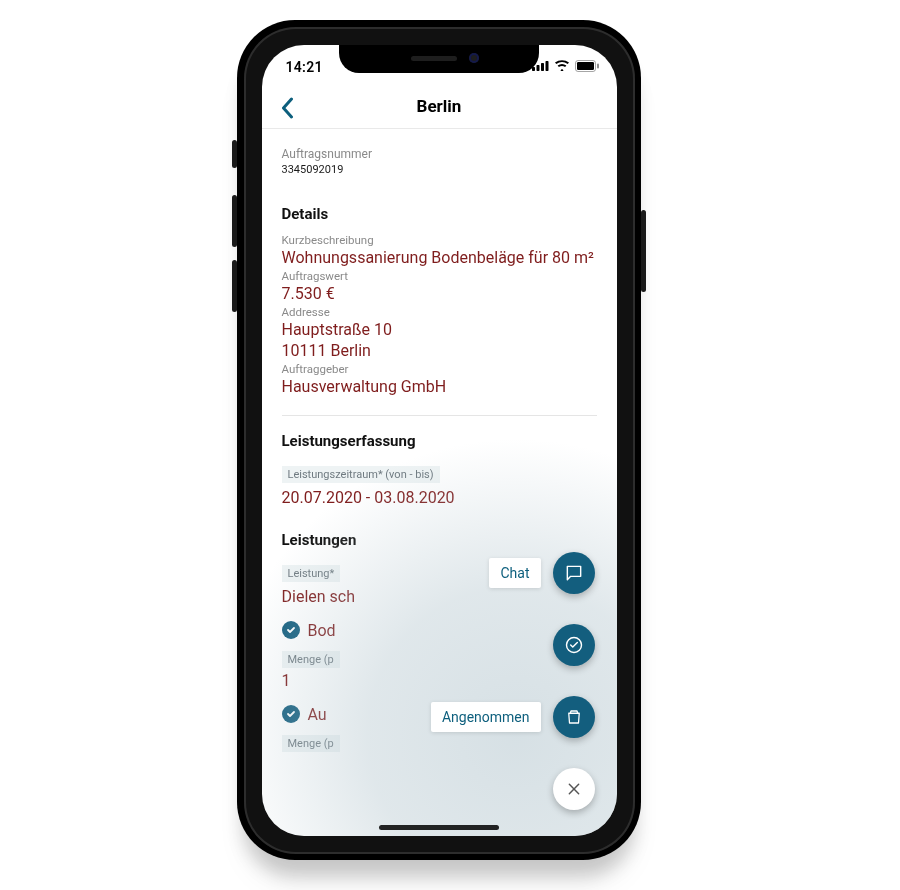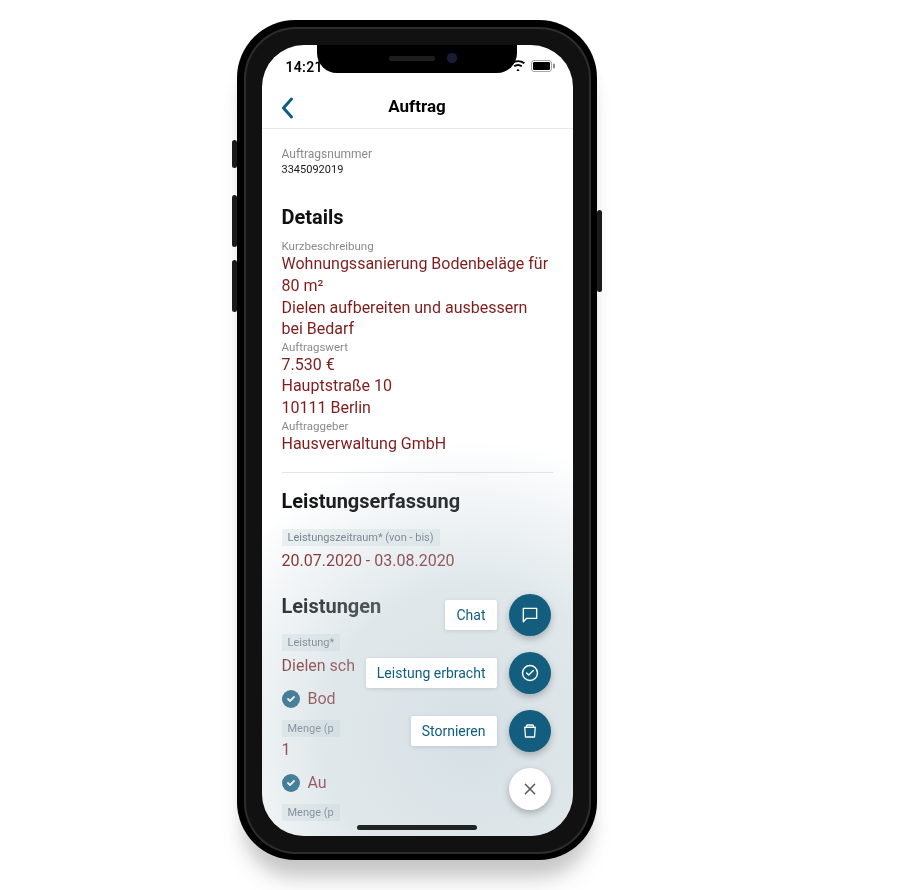--- a/index.html
+++ b/index.html
@@ -9,7 +9,7 @@
 
   
   .phone {
-    position:absolute; left:237px; top:20px; width:360px; height:840px;
+    position:absolute; left:237px; top:20px; width:404px; height:840px;
     background:#000; border-radius:58px;
     box-shadow:0 22px 18px -6px rgba(0,0,0,.18), 0 32px 32px -8px rgba(0,0,0,.06);
   }

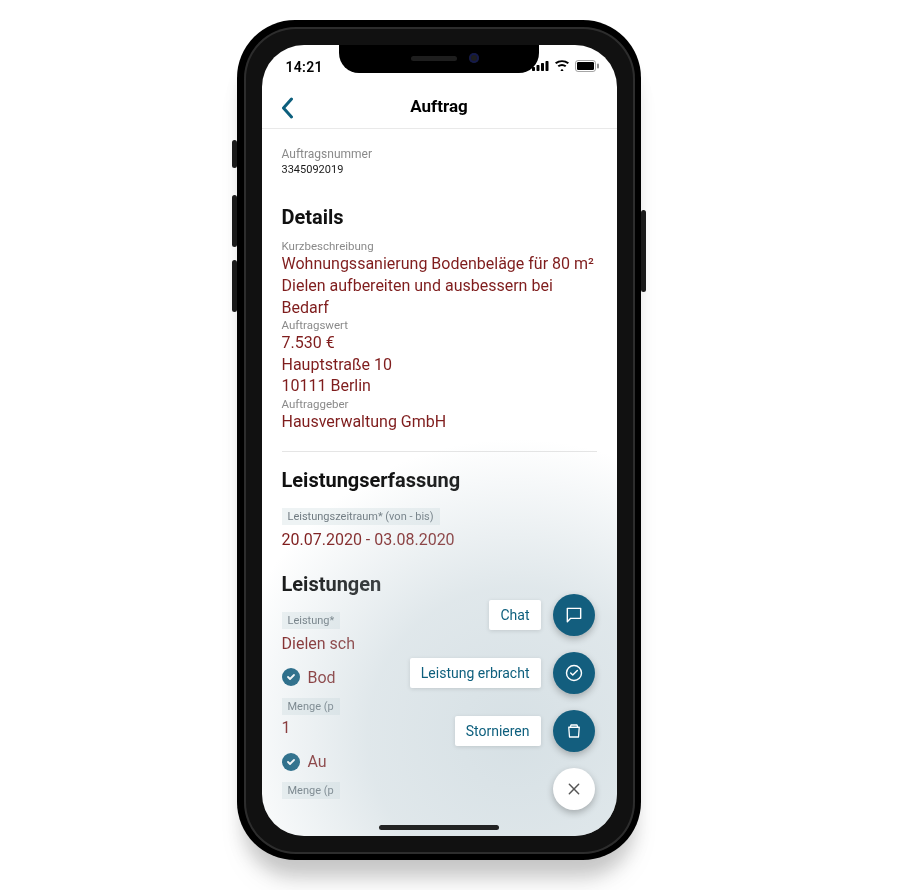--- a/index.html
+++ b/index.html
@@ -119,7 +119,7 @@
                 <path d="M11 2 3 11l8 9" fill="none" stroke="#0d5f7d" stroke-width="3" stroke-linecap="round" stroke-linejoin="round"></path>
               </svg>
           </div>
-          <div class="nav-title">Auftrag</div>
+          <div class="nav-title">Berlin</div>
         </div>
 
         <div class="scroll">

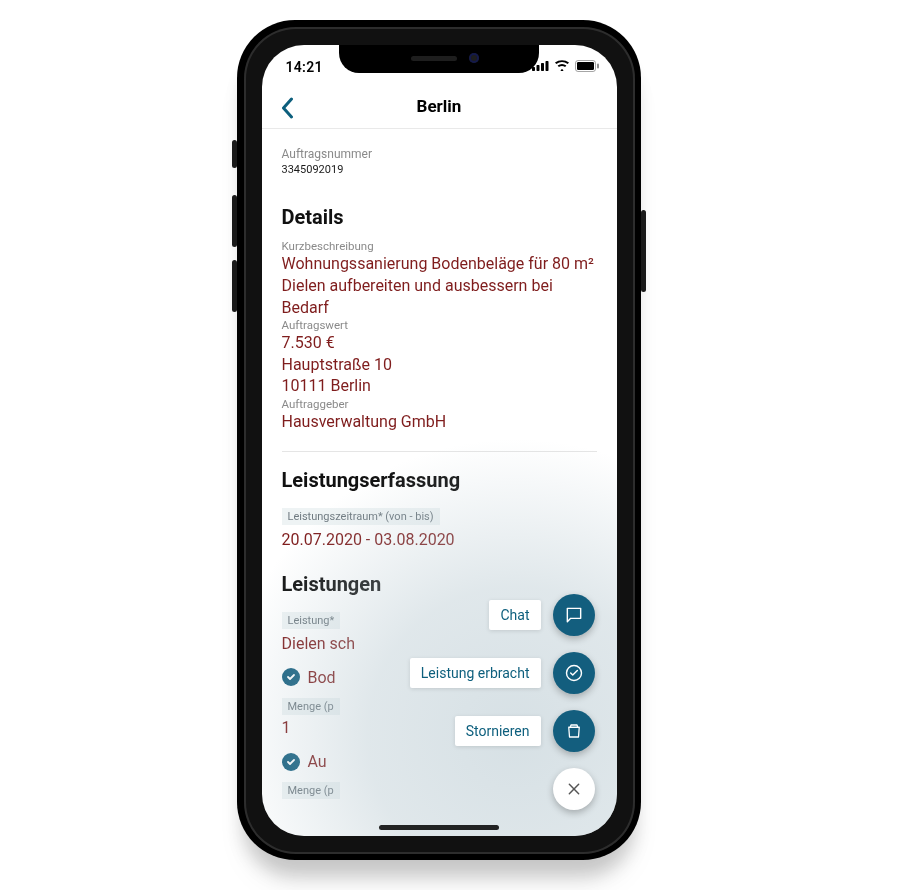--- a/index.html
+++ b/index.html
@@ -51,7 +51,7 @@
   .meta .val { font-size:11px; color:#1a1a1a; }
   .meta .right { text-align:right; }
 
-  .section-h { font-size:20px; font-weight:700; color:#111; margin:6px 0 10px; }
+  .section-h { font-size:15px; font-weight:700; color:#111; margin:6px 0 10px; }
   .sub-lbl { font-size:11.5px; color:#8a8a8a; }
   .val { font-size:16px; color:#7f1d1d; line-height:1.35; }
   .divider { height:1px; background:#e5e5e5; margin:18px 0 16px; }

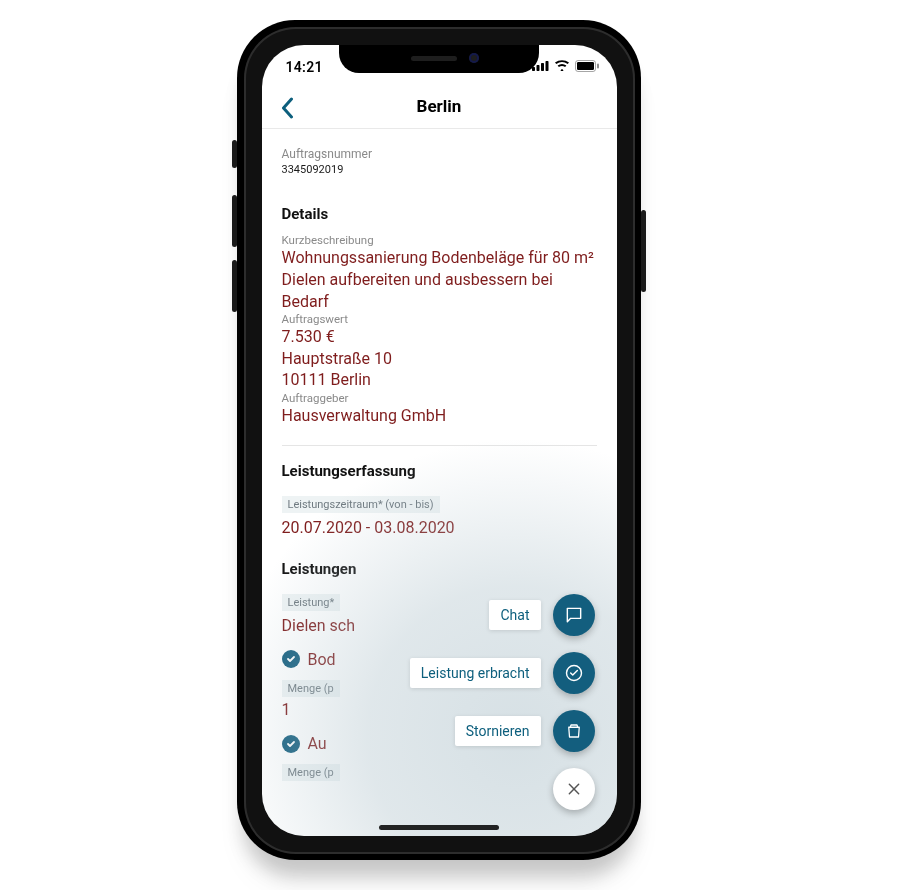--- a/index.html
+++ b/index.html
@@ -134,7 +134,6 @@
           <div class="section-h">Details</div>
           <div class="sub-lbl">Kurzbeschreibung</div>
           <div class="val">Wohnungssanierung Bodenbeläge für 80 m²</div>
-          <div class="val">Dielen aufbereiten und ausbessern bei Bedarf</div>
 
           <div class="sub-lbl">Auftragswert</div>
           <div class="val">7.530 €</div>

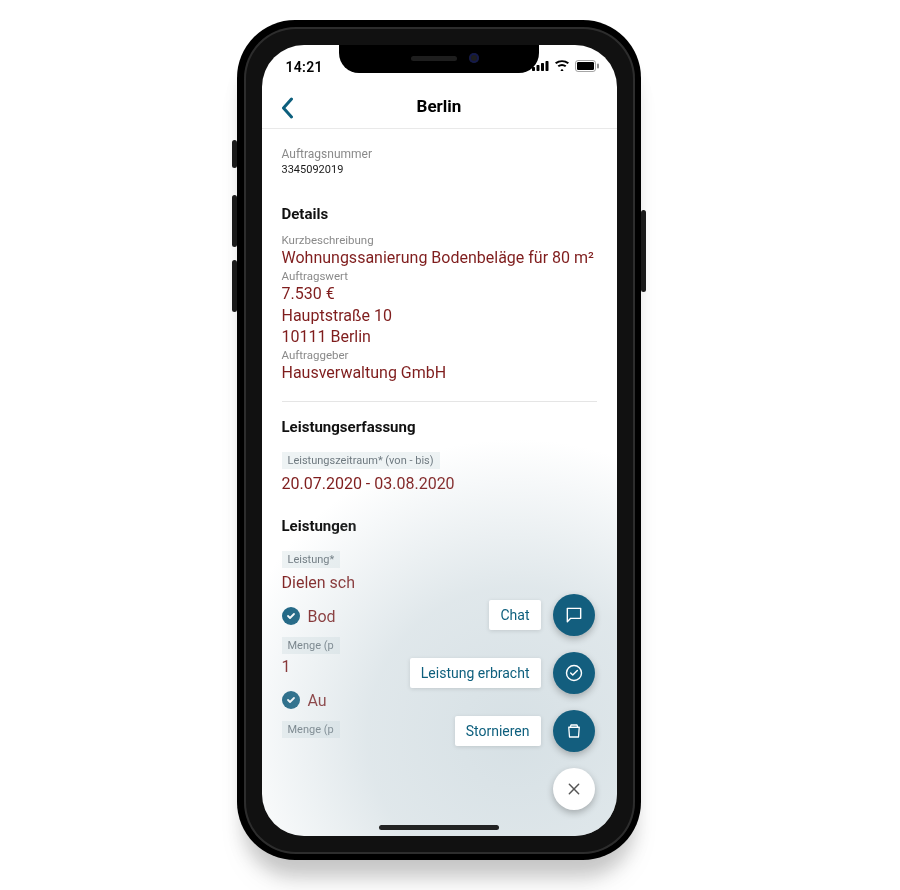--- a/index.html
+++ b/index.html
@@ -138,6 +138,7 @@
           <div class="sub-lbl">Auftragswert</div>
           <div class="val">7.530 €</div>
 
+          <div class="sub-lbl">Addresse</div>
           <div class="val">Hauptstraße 10</div>
           <div class="val">10111 Berlin</div>
 

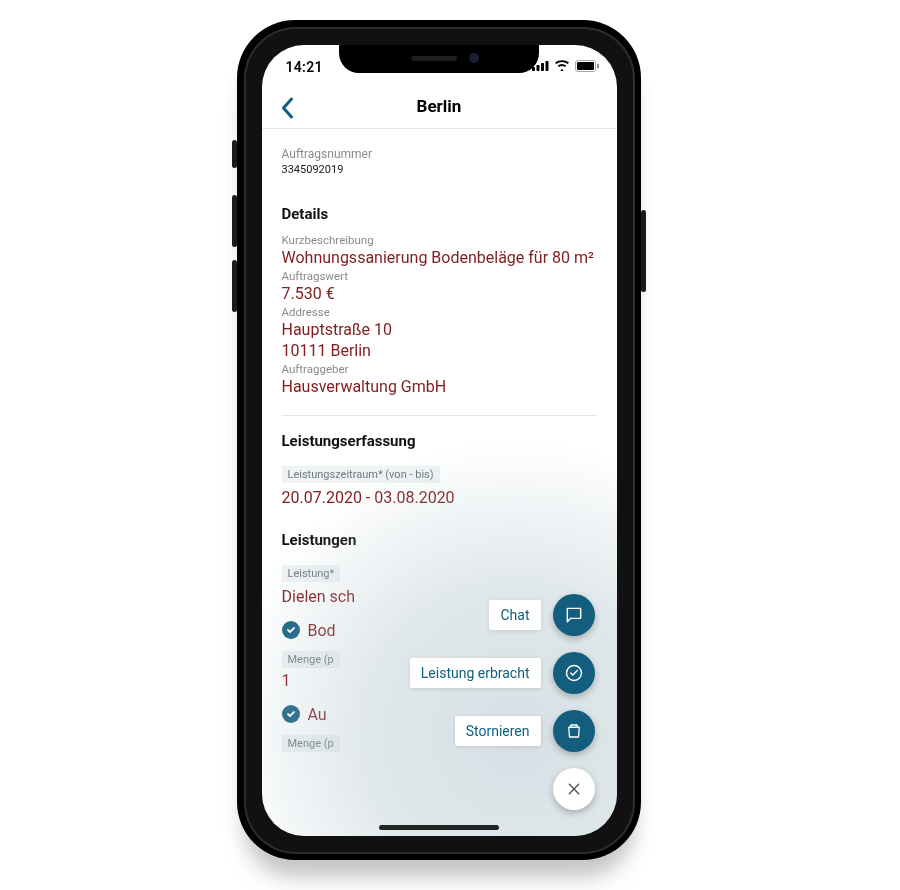--- a/index.html
+++ b/index.html
@@ -68,7 +68,7 @@
   }
 
   
-  .fab-col { position:absolute; right:22px; bottom:26px; display:flex; flex-direction:column; align-items:flex-end; gap:16px; z-index:40;text-align:right; }
+  .fab-col { position:absolute; right:22px; bottom:26px; display:flex; flex-direction:column; align-items:flex-end; gap:30px; z-index:40;text-align:right; }
   .fab-row { display:flex; align-items:center; gap:12px; }
   .chip { background:#fff; padding:7px 11px; color:#0d5f7d; font-size:14px; box-shadow:0 1px 4px rgba(0,0,0,.12); border-radius:2px; cursor:pointer; }
   .fab { width:42px; height:42px; border-radius:50%; background:#135e7e; color:#fff; display:flex; align-items:center; justify-content:center; box-shadow:0 3px 7px rgba(0,0,0,.25); cursor:pointer; }

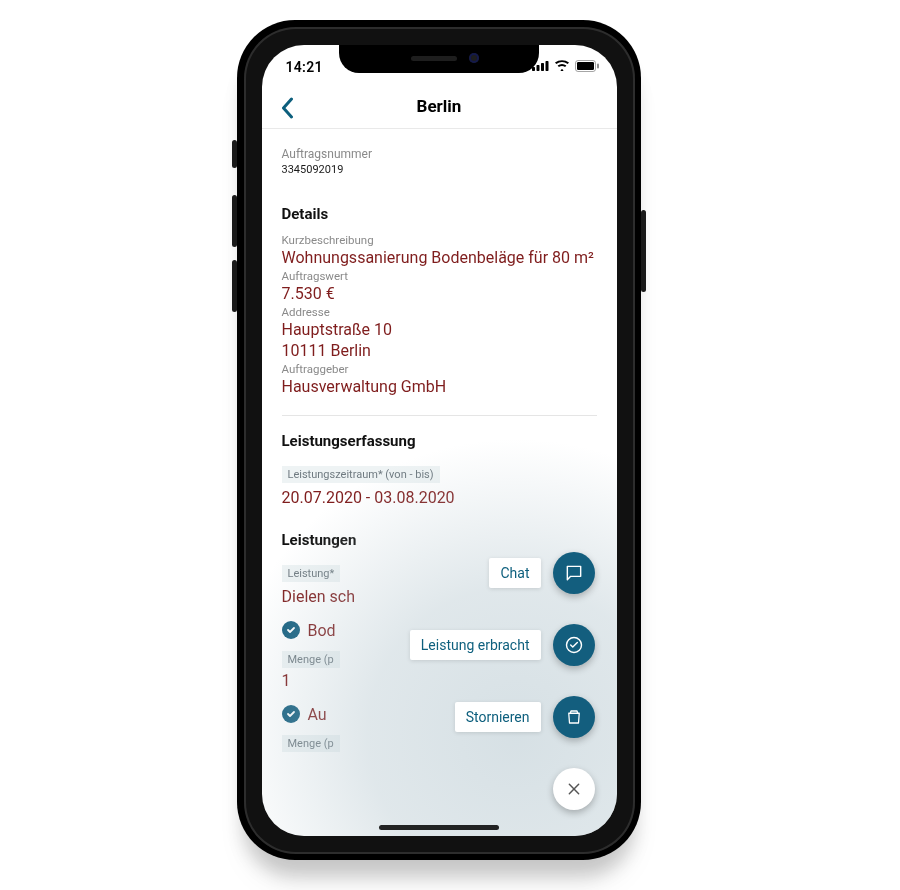--- a/index.html
+++ b/index.html
@@ -189,7 +189,6 @@
             </div>
           </div>
           <div class="fab-row">
-            <div class="chip">Leistung erbracht</div>
             <div class="fab">
               <svg width="20" height="20" viewBox="0 0 24 24">
                   <circle cx="12" cy="12" r="9" fill="none" stroke="#fff" stroke-width="1.7"></circle>

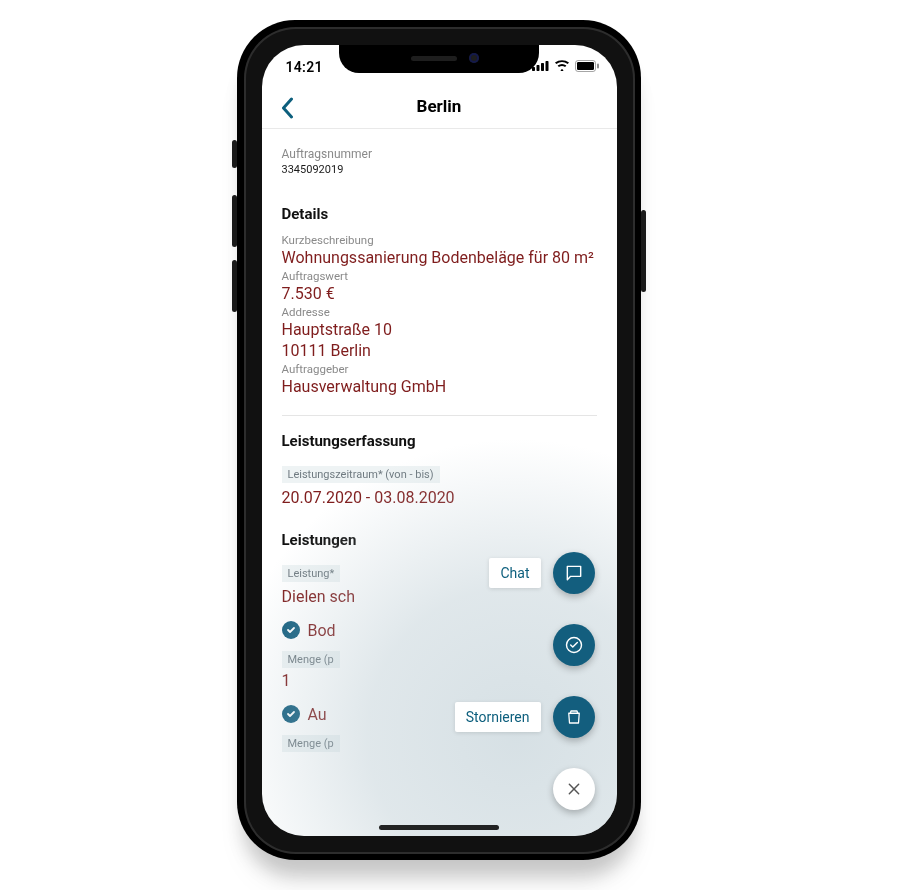--- a/index.html
+++ b/index.html
@@ -197,7 +197,7 @@
             </div>
           </div>
           <div class="fab-row">
-            <div class="chip">Stornieren</div>
+            <div class="chip">Angenommen</div>
             <div class="fab">
               <svg width="18" height="20" viewBox="0 0 24 24">
                   <path d="M5 7h14l-1 13H6L5 7Zm3-3h8l1 3H7l1-3Z" fill="none" stroke="#fff" stroke-width="1.7" stroke-linejoin="round"></path>

